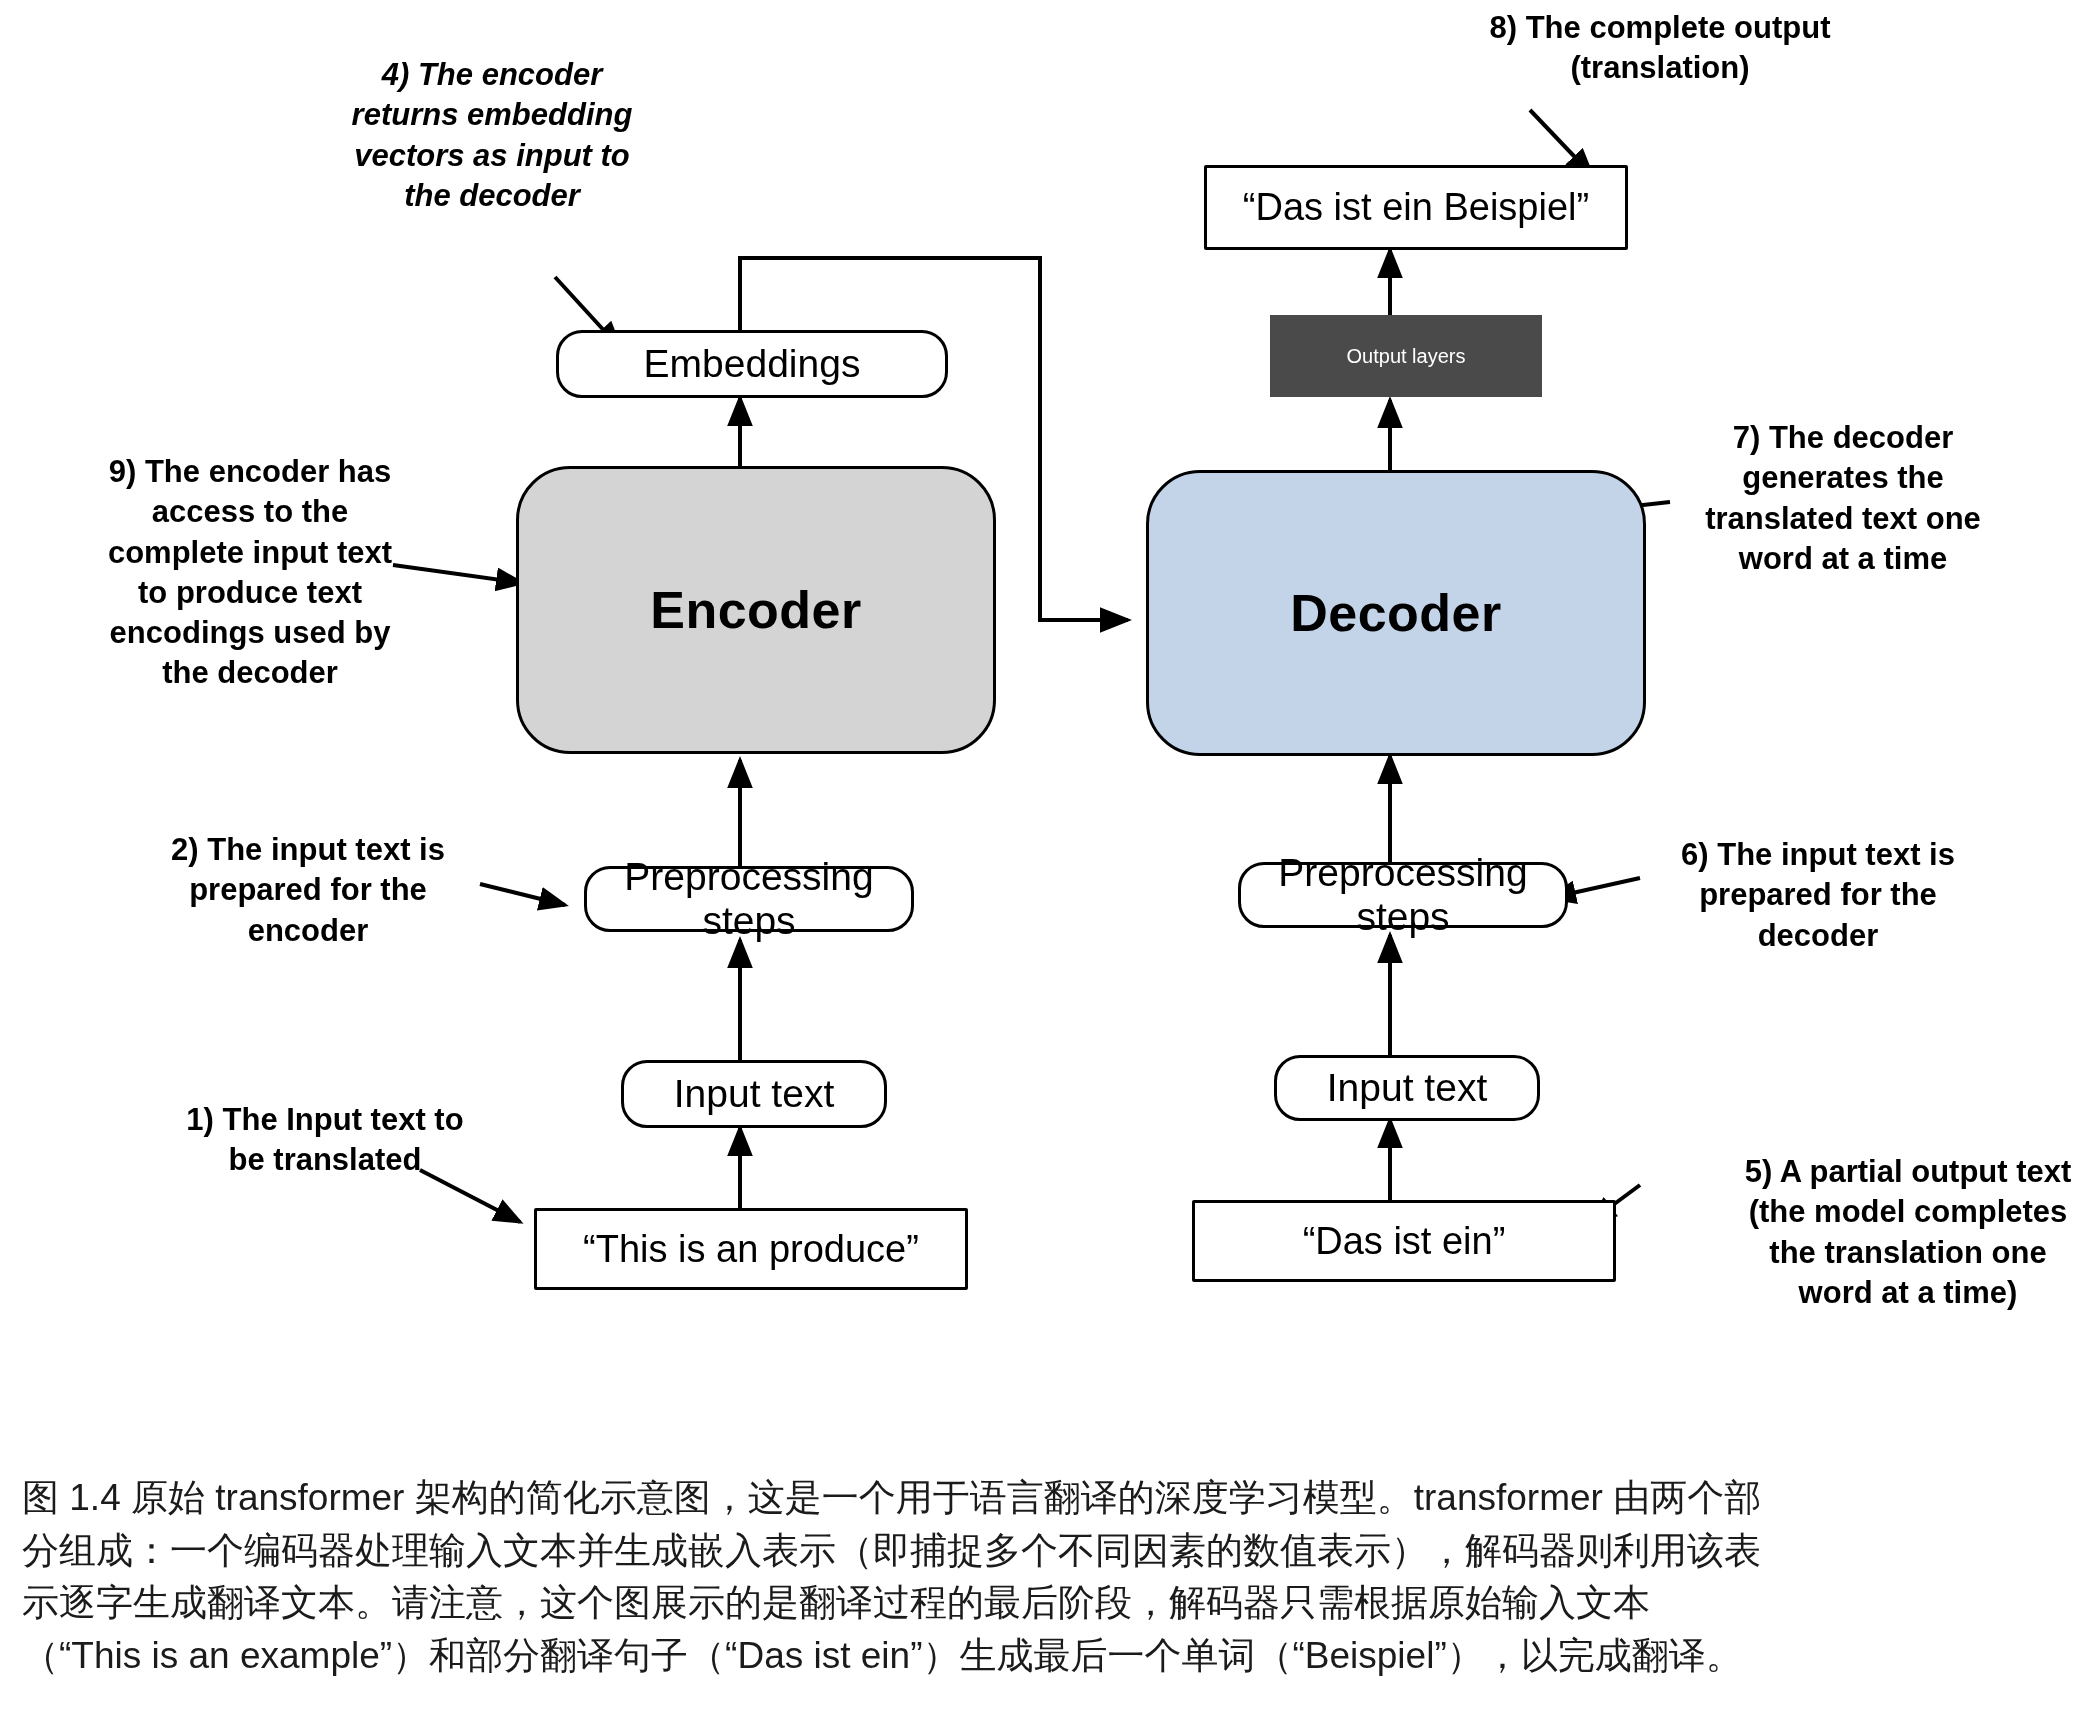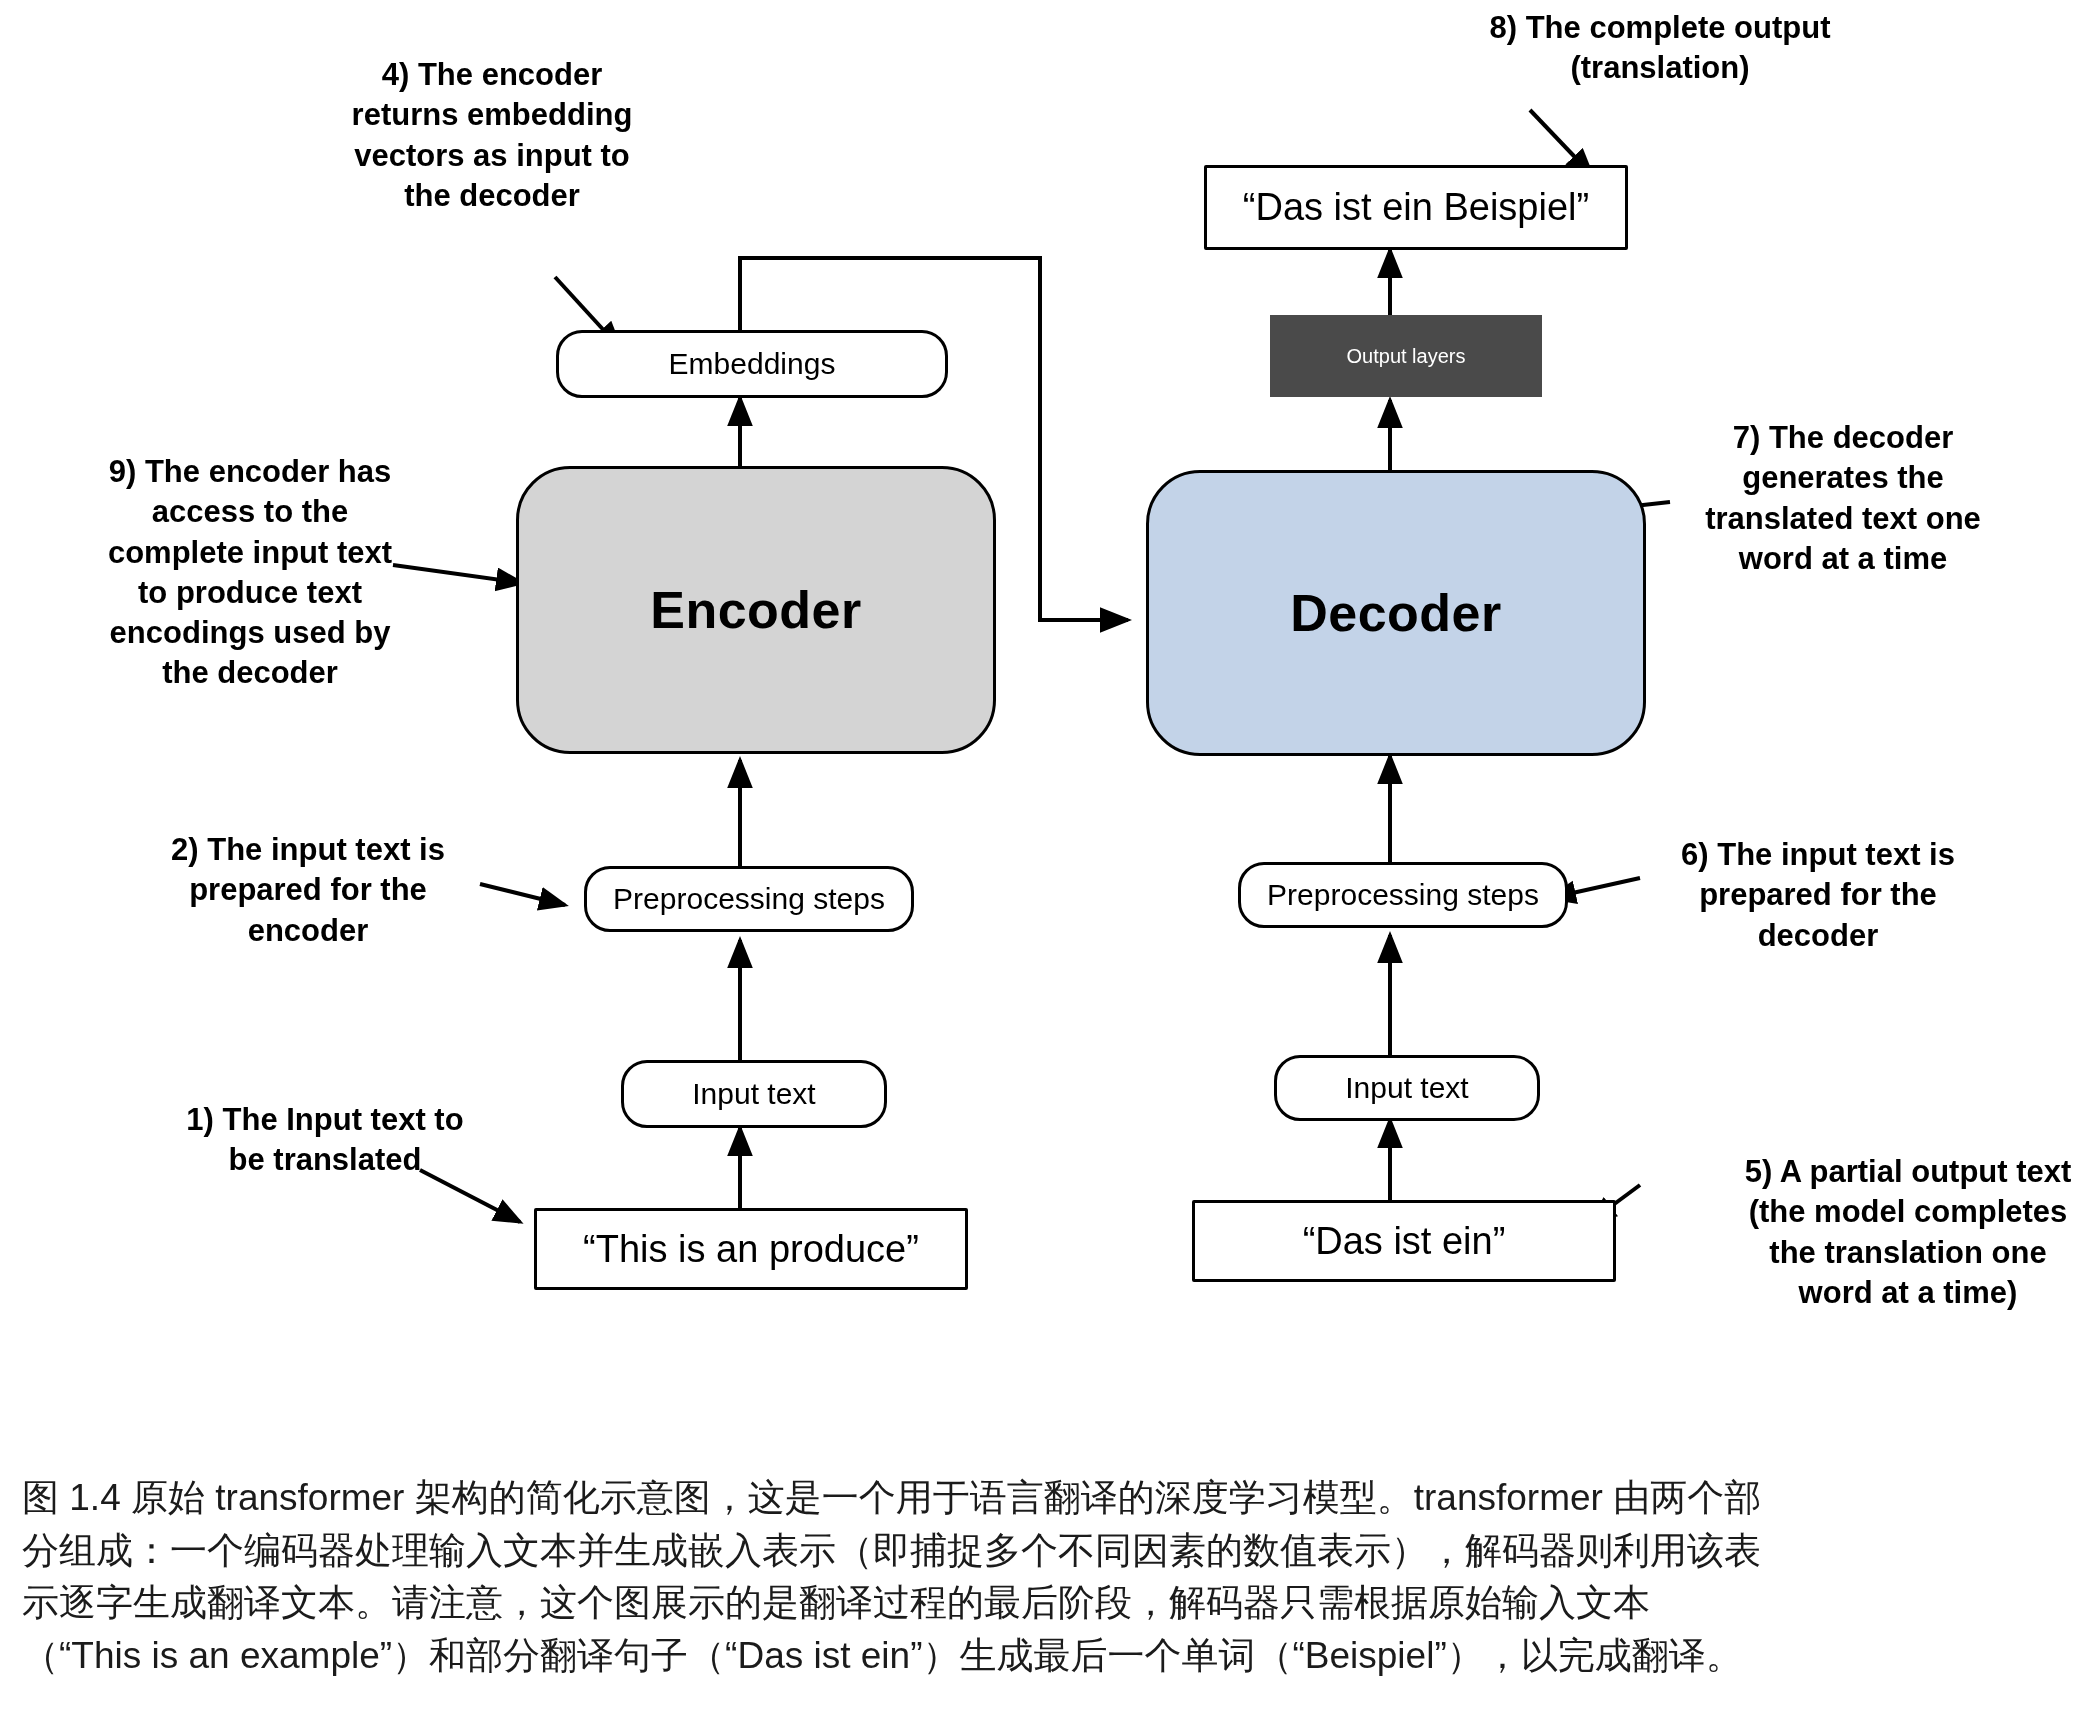--- a/index.html
+++ b/index.html
@@ -167,7 +167,7 @@
     <span>“Das ist ein”</span>
   </div>
 
-  <div class="annot" style="left:322px; top:55px; width:340px; white-space: pre-line;">4) The encoder
+  <div class="annot" style="left:322px; top:55px; width:340px; white-space: pre-line; font-style: italic;">4) The encoder
 returns embedding
 vectors as input to
 the decoder</div>

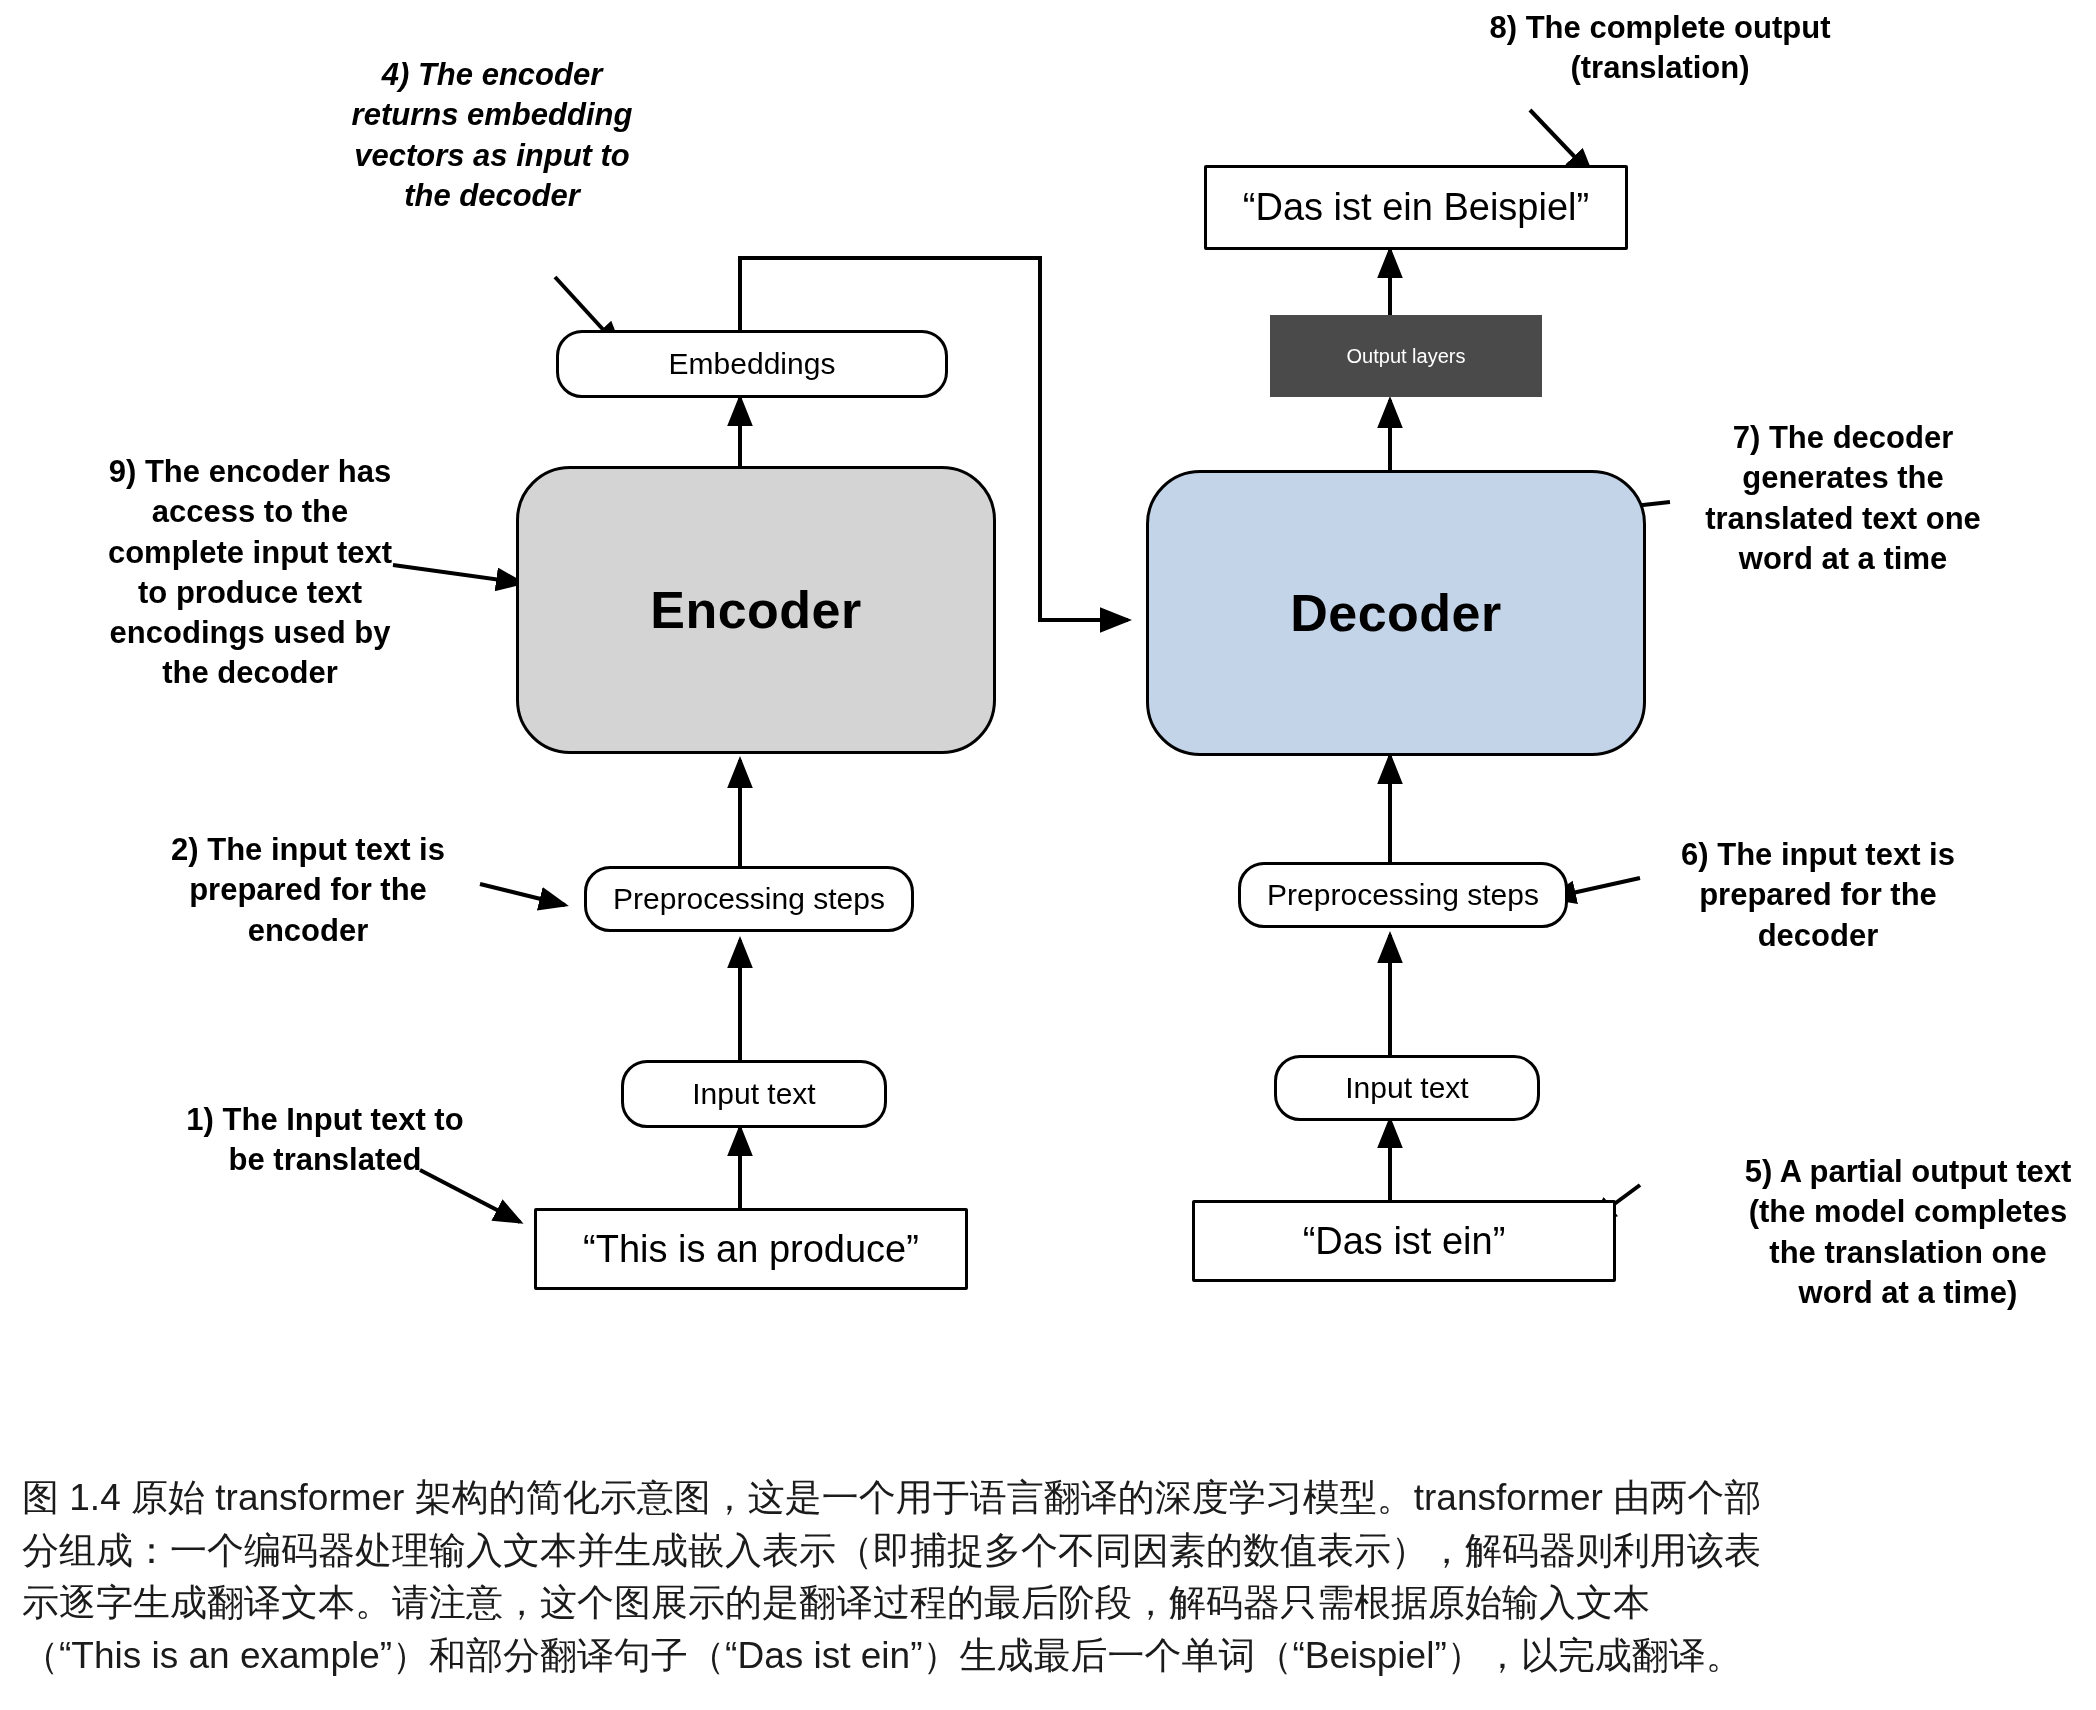--- a/index.html
+++ b/index.html
@@ -43,7 +43,7 @@
   }
   .pill {
     border-radius: 26px;
-    font-size: 30px;
+    font-size: 39px;
   }
   .rect {
     border-radius: 2px;

